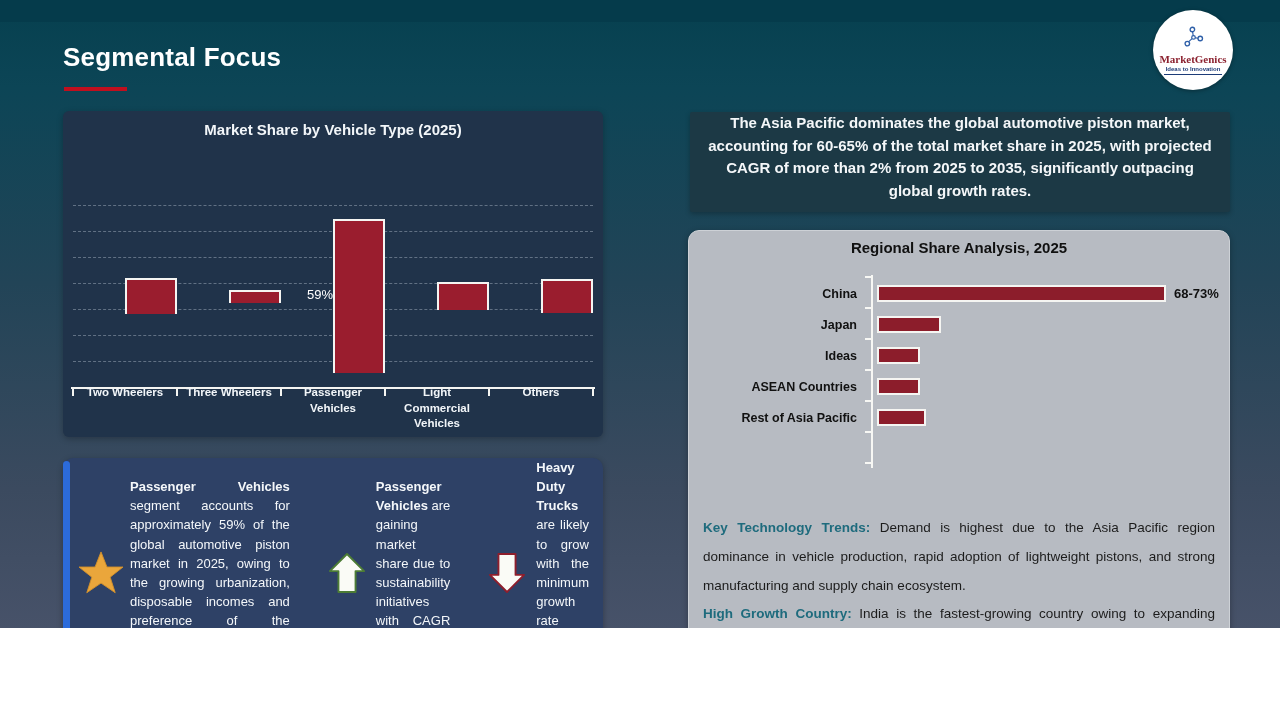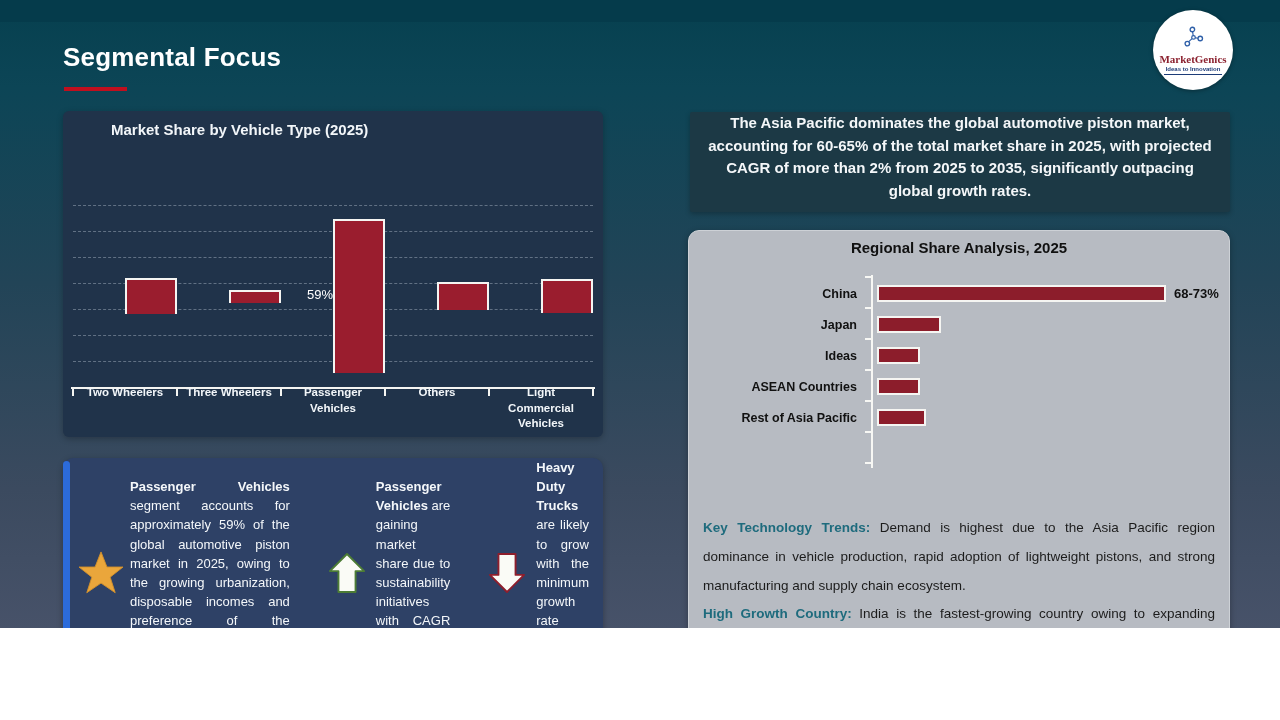--- a/index.html
+++ b/index.html
@@ -48,8 +48,8 @@
     box-shadow: 0 2px 6px rgba(0,0,0,.25);
   }
   .vchart-title {
-    position: absolute; top: 10px; left: 0; right: 0; 
-    font-size: 15px; font-weight: bold; color: #F2F6F9; padding-left: 48px;
+    position: absolute; top: 10px; left: 0; right: 0; text-align: center;
+    font-size: 15px; font-weight: bold; color: #F2F6F9;
   }
   .vplot { position: absolute; left: 10px; right: 10px; bottom: 50px; height: 182px; }
   .vgrid { position: absolute; inset: 0; }

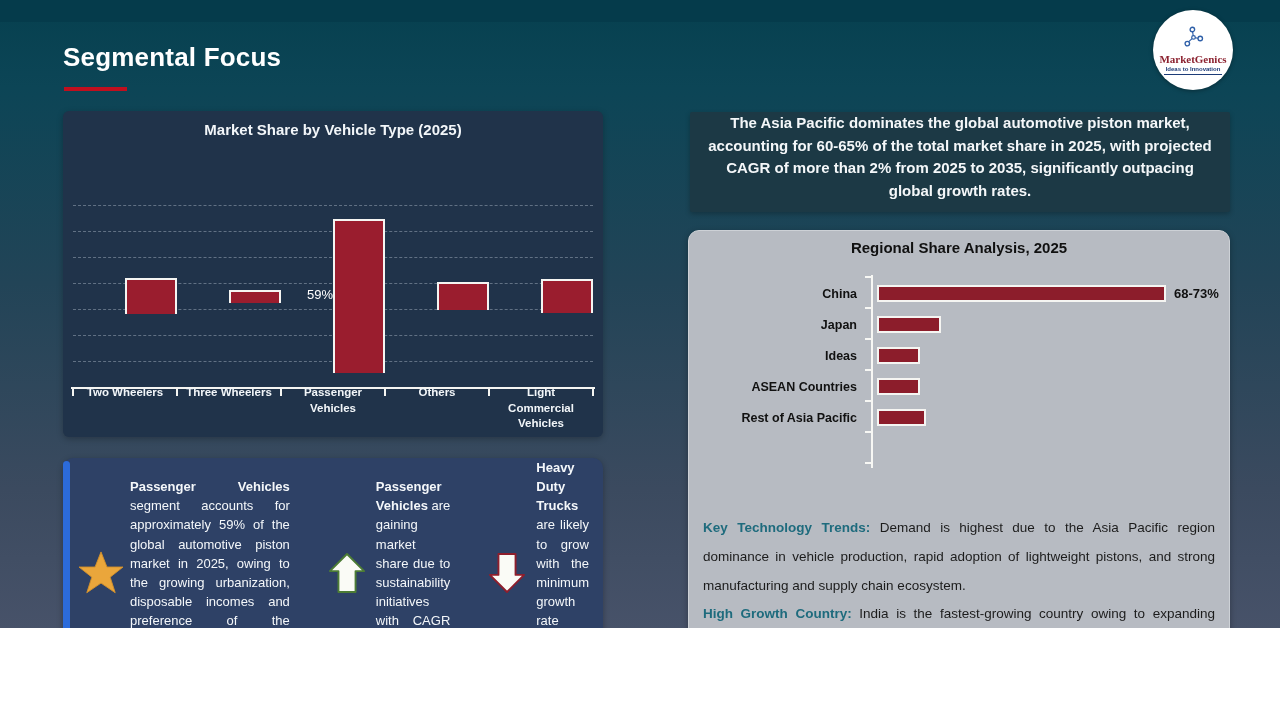--- a/index.html
+++ b/index.html
@@ -210,8 +210,8 @@
         <div class="vcat">Two Wheelers</div>
         <div class="vcat">Three Wheelers</div>
         <div class="vcat">Passenger Vehicles</div>
+        <div class="vcat">Light Commercial Vehicles</div>
         <div class="vcat">Others</div>
-        <div class="vcat">Light Commercial Vehicles</div>
       </div>
   </section>
 

